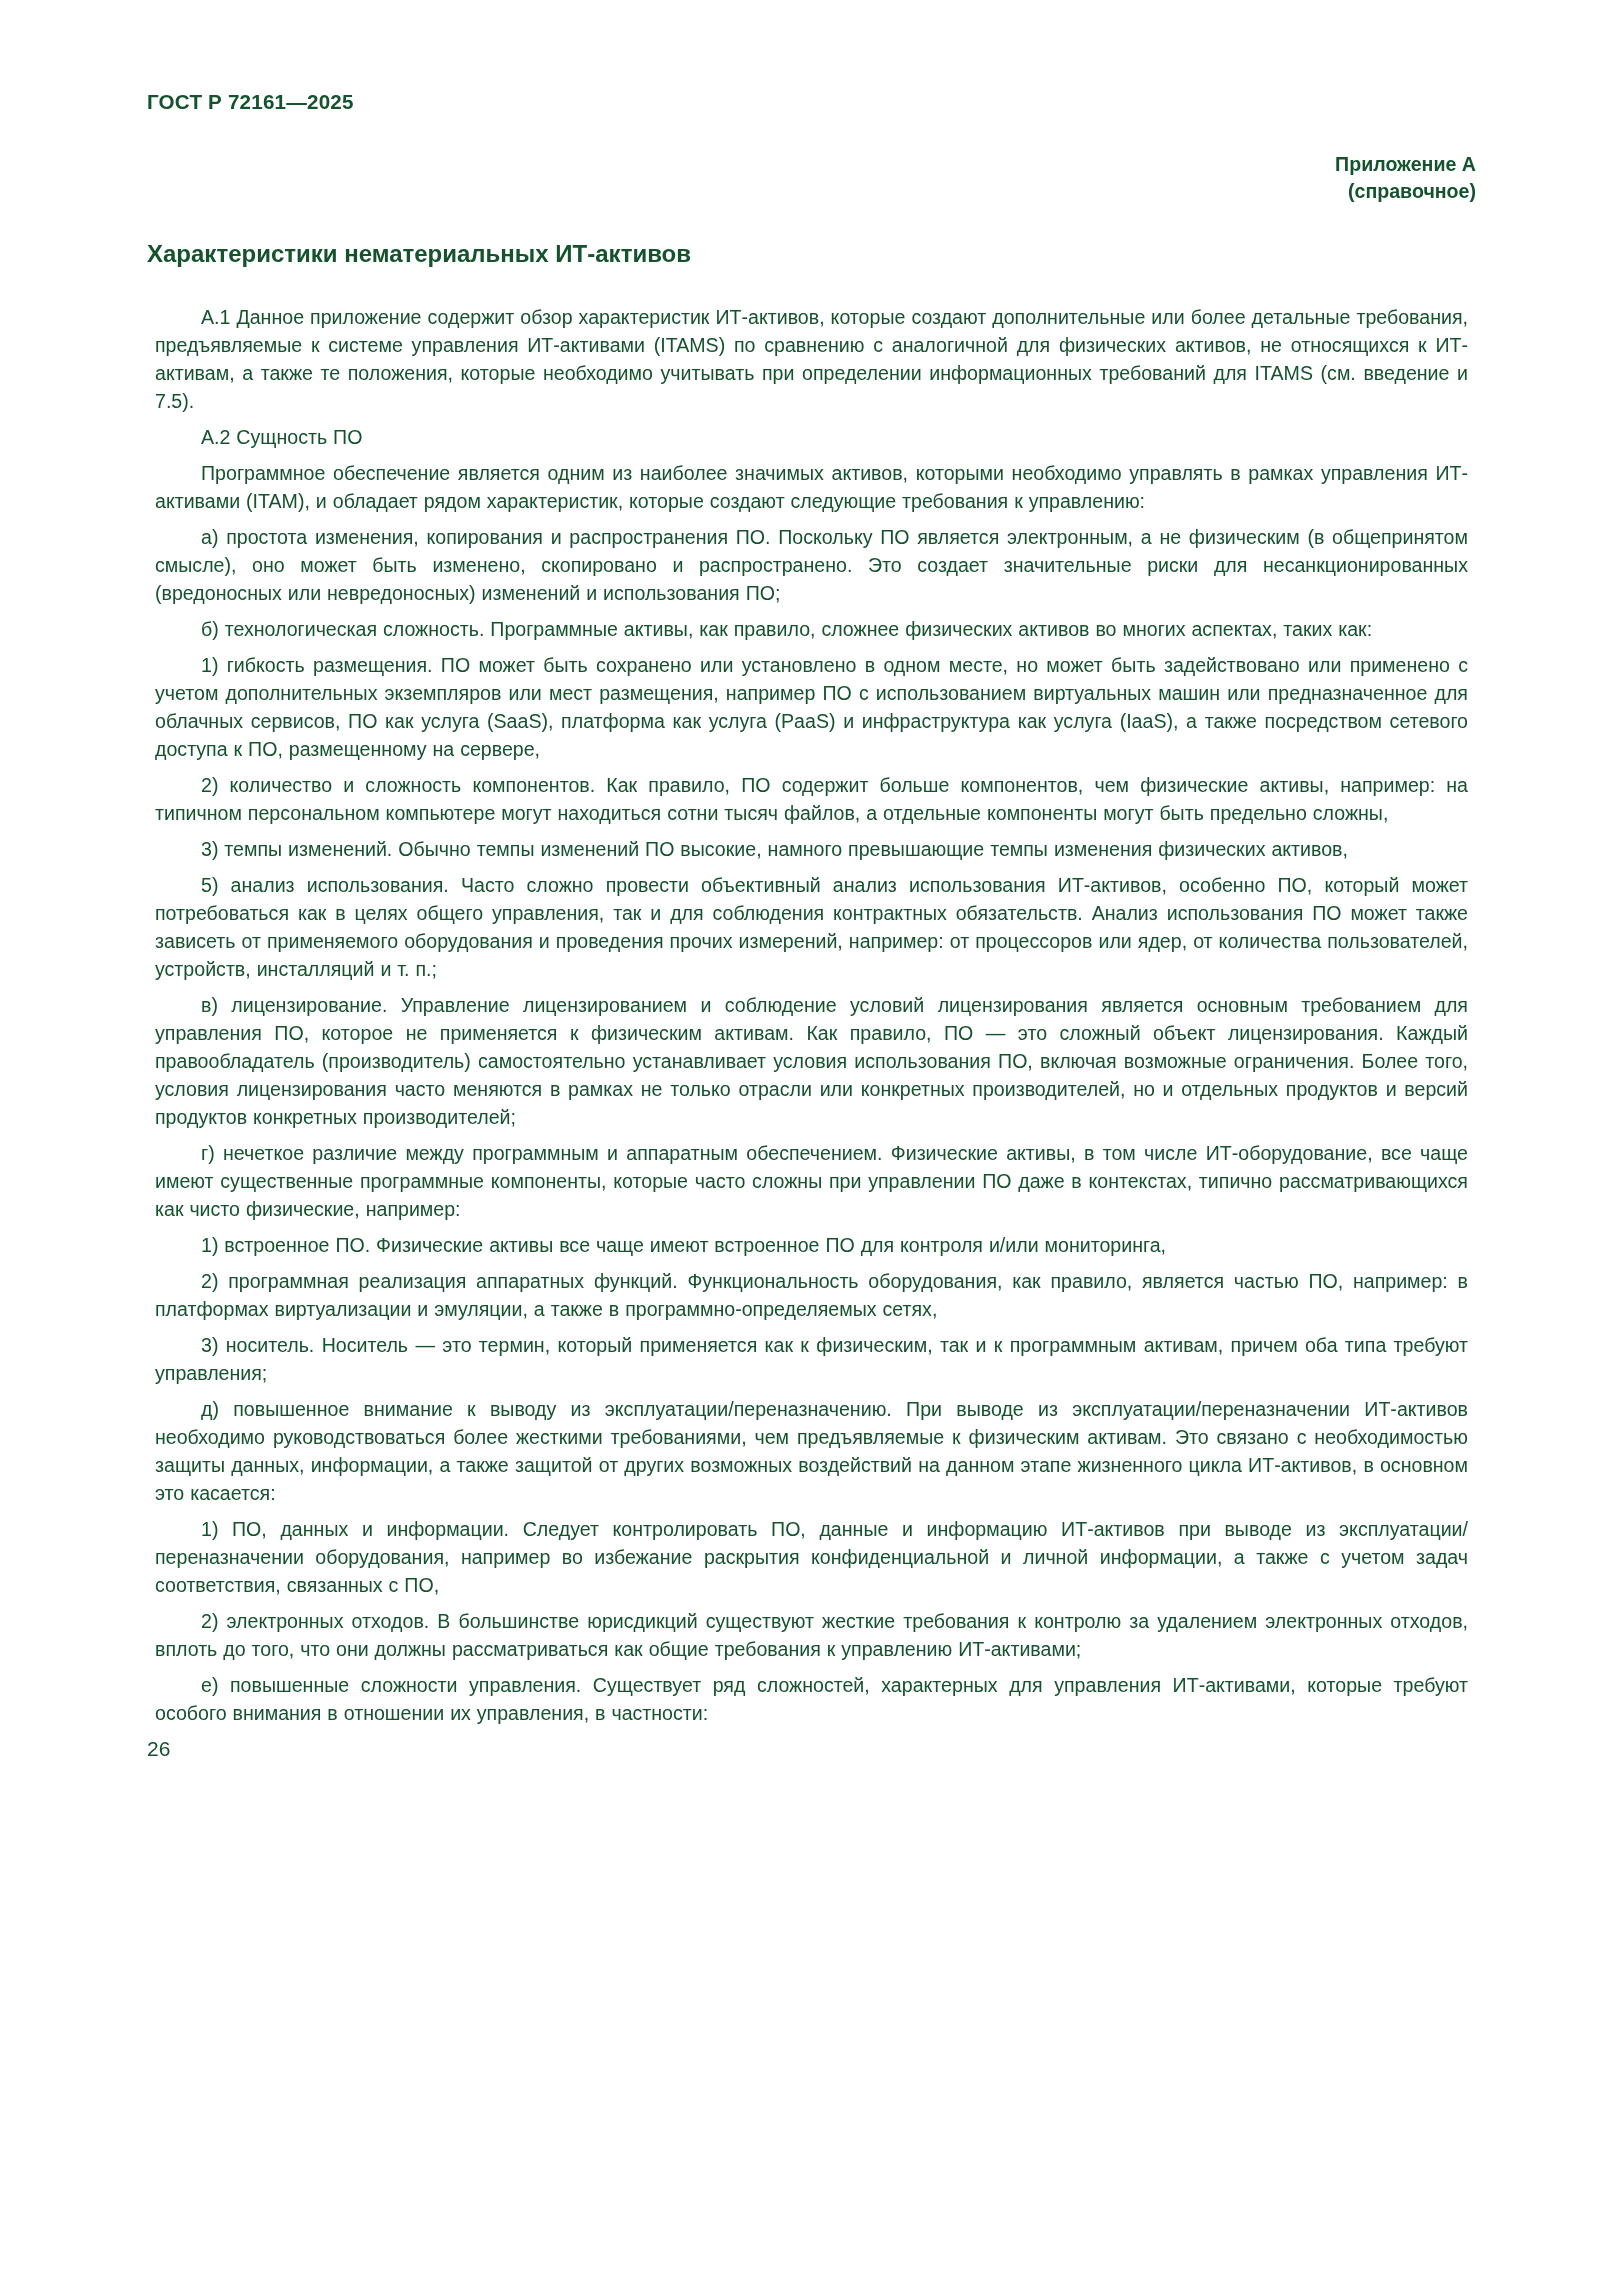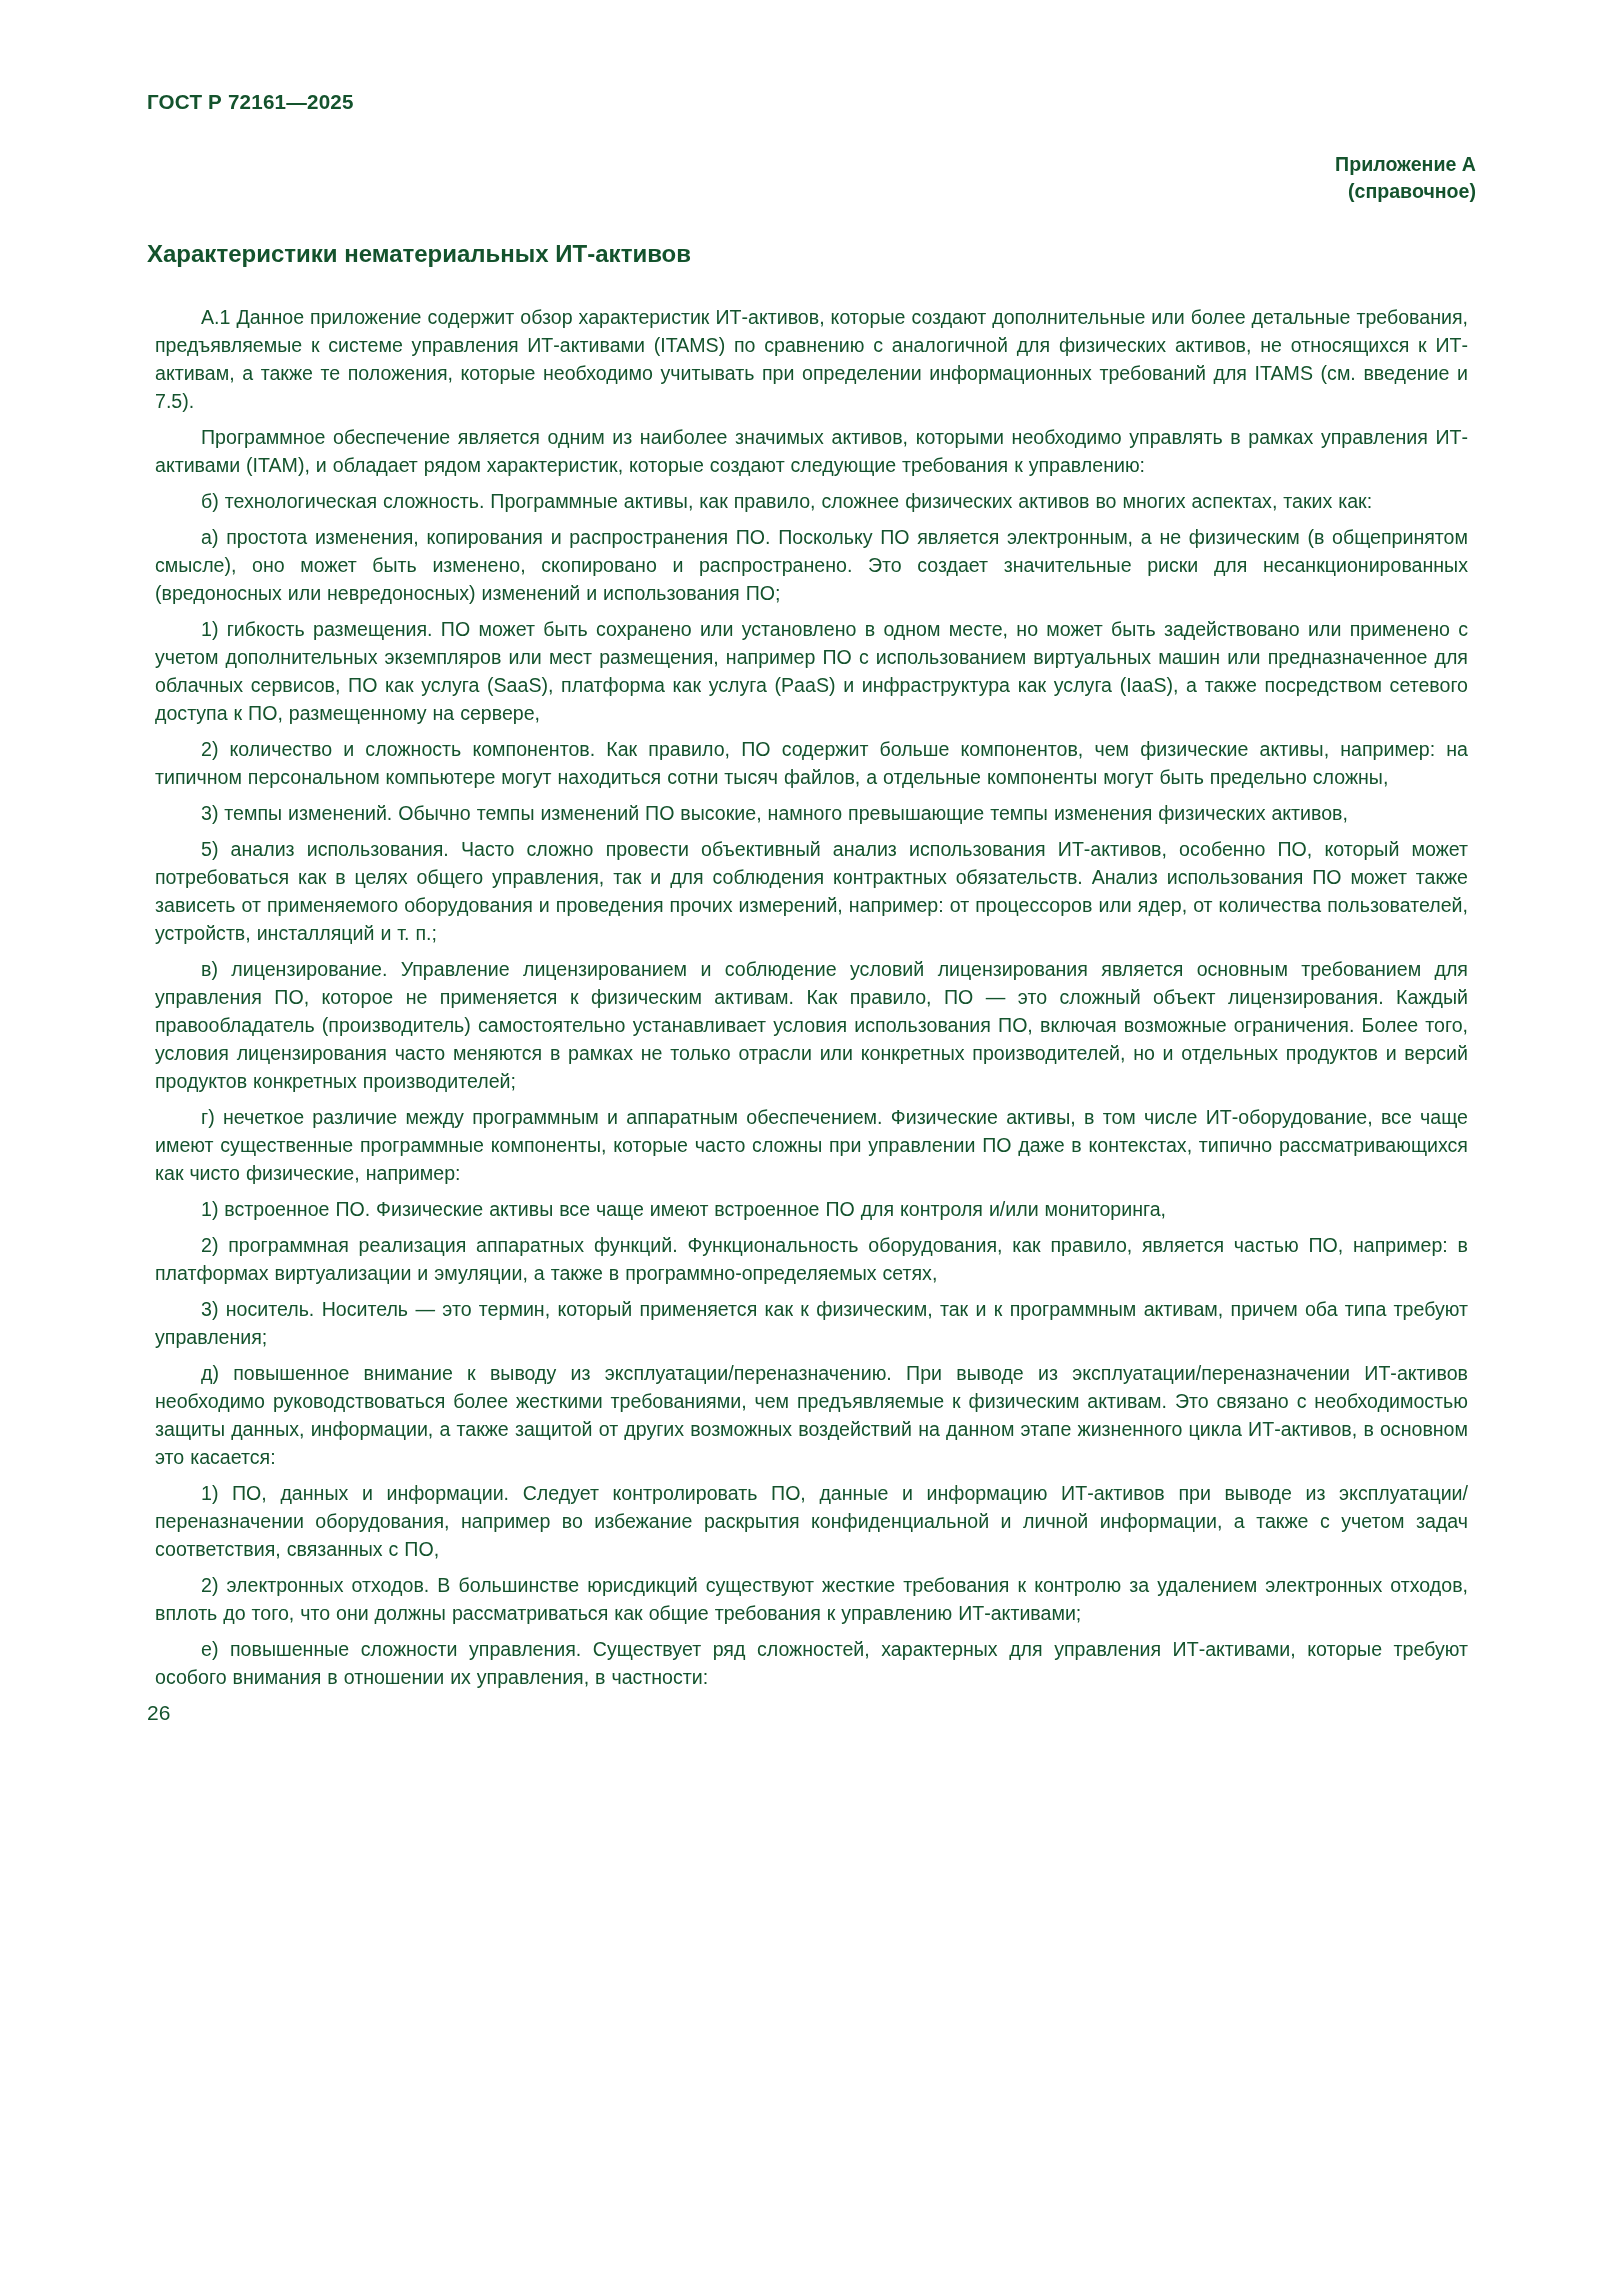--- a/index.html
+++ b/index.html
@@ -67,6 +67,7 @@
 
   <div class="body-text">
     <p>А.1 Данное приложение содержит обзор характеристик ИТ-активов, которые создают дополнительные или более детальные требования, предъявляемые к системе управления ИТ-активами (ITAMS) по сравнению с аналогичной для физических активов, не относящихся к ИТ-активам, а также те положения, которые необходимо учитывать при определении информационных требований для ITAMS (см. введение и 7.5).</p>
+    <p>А.2 Сущность ПО</p>
     <p>Программное обеспечение является одним из наиболее значимых активов, которыми необходимо управлять в рамках управления ИТ-активами (ITAM), и обладает рядом характеристик, которые создают следующие требования к управлению:</p>
     <p>б) технологическая сложность. Программные активы, как правило, сложнее физических активов во многих аспектах, таких как:</p>
     <p>а) простота изменения, копирования и распространения ПО. Поскольку ПО является электронным, а не физическим (в общепринятом смысле), оно может быть изменено, скопировано и распространено. Это создает значительные риски для несанкционированных (вредоносных или невредоносных) изменений и использования ПО;</p>

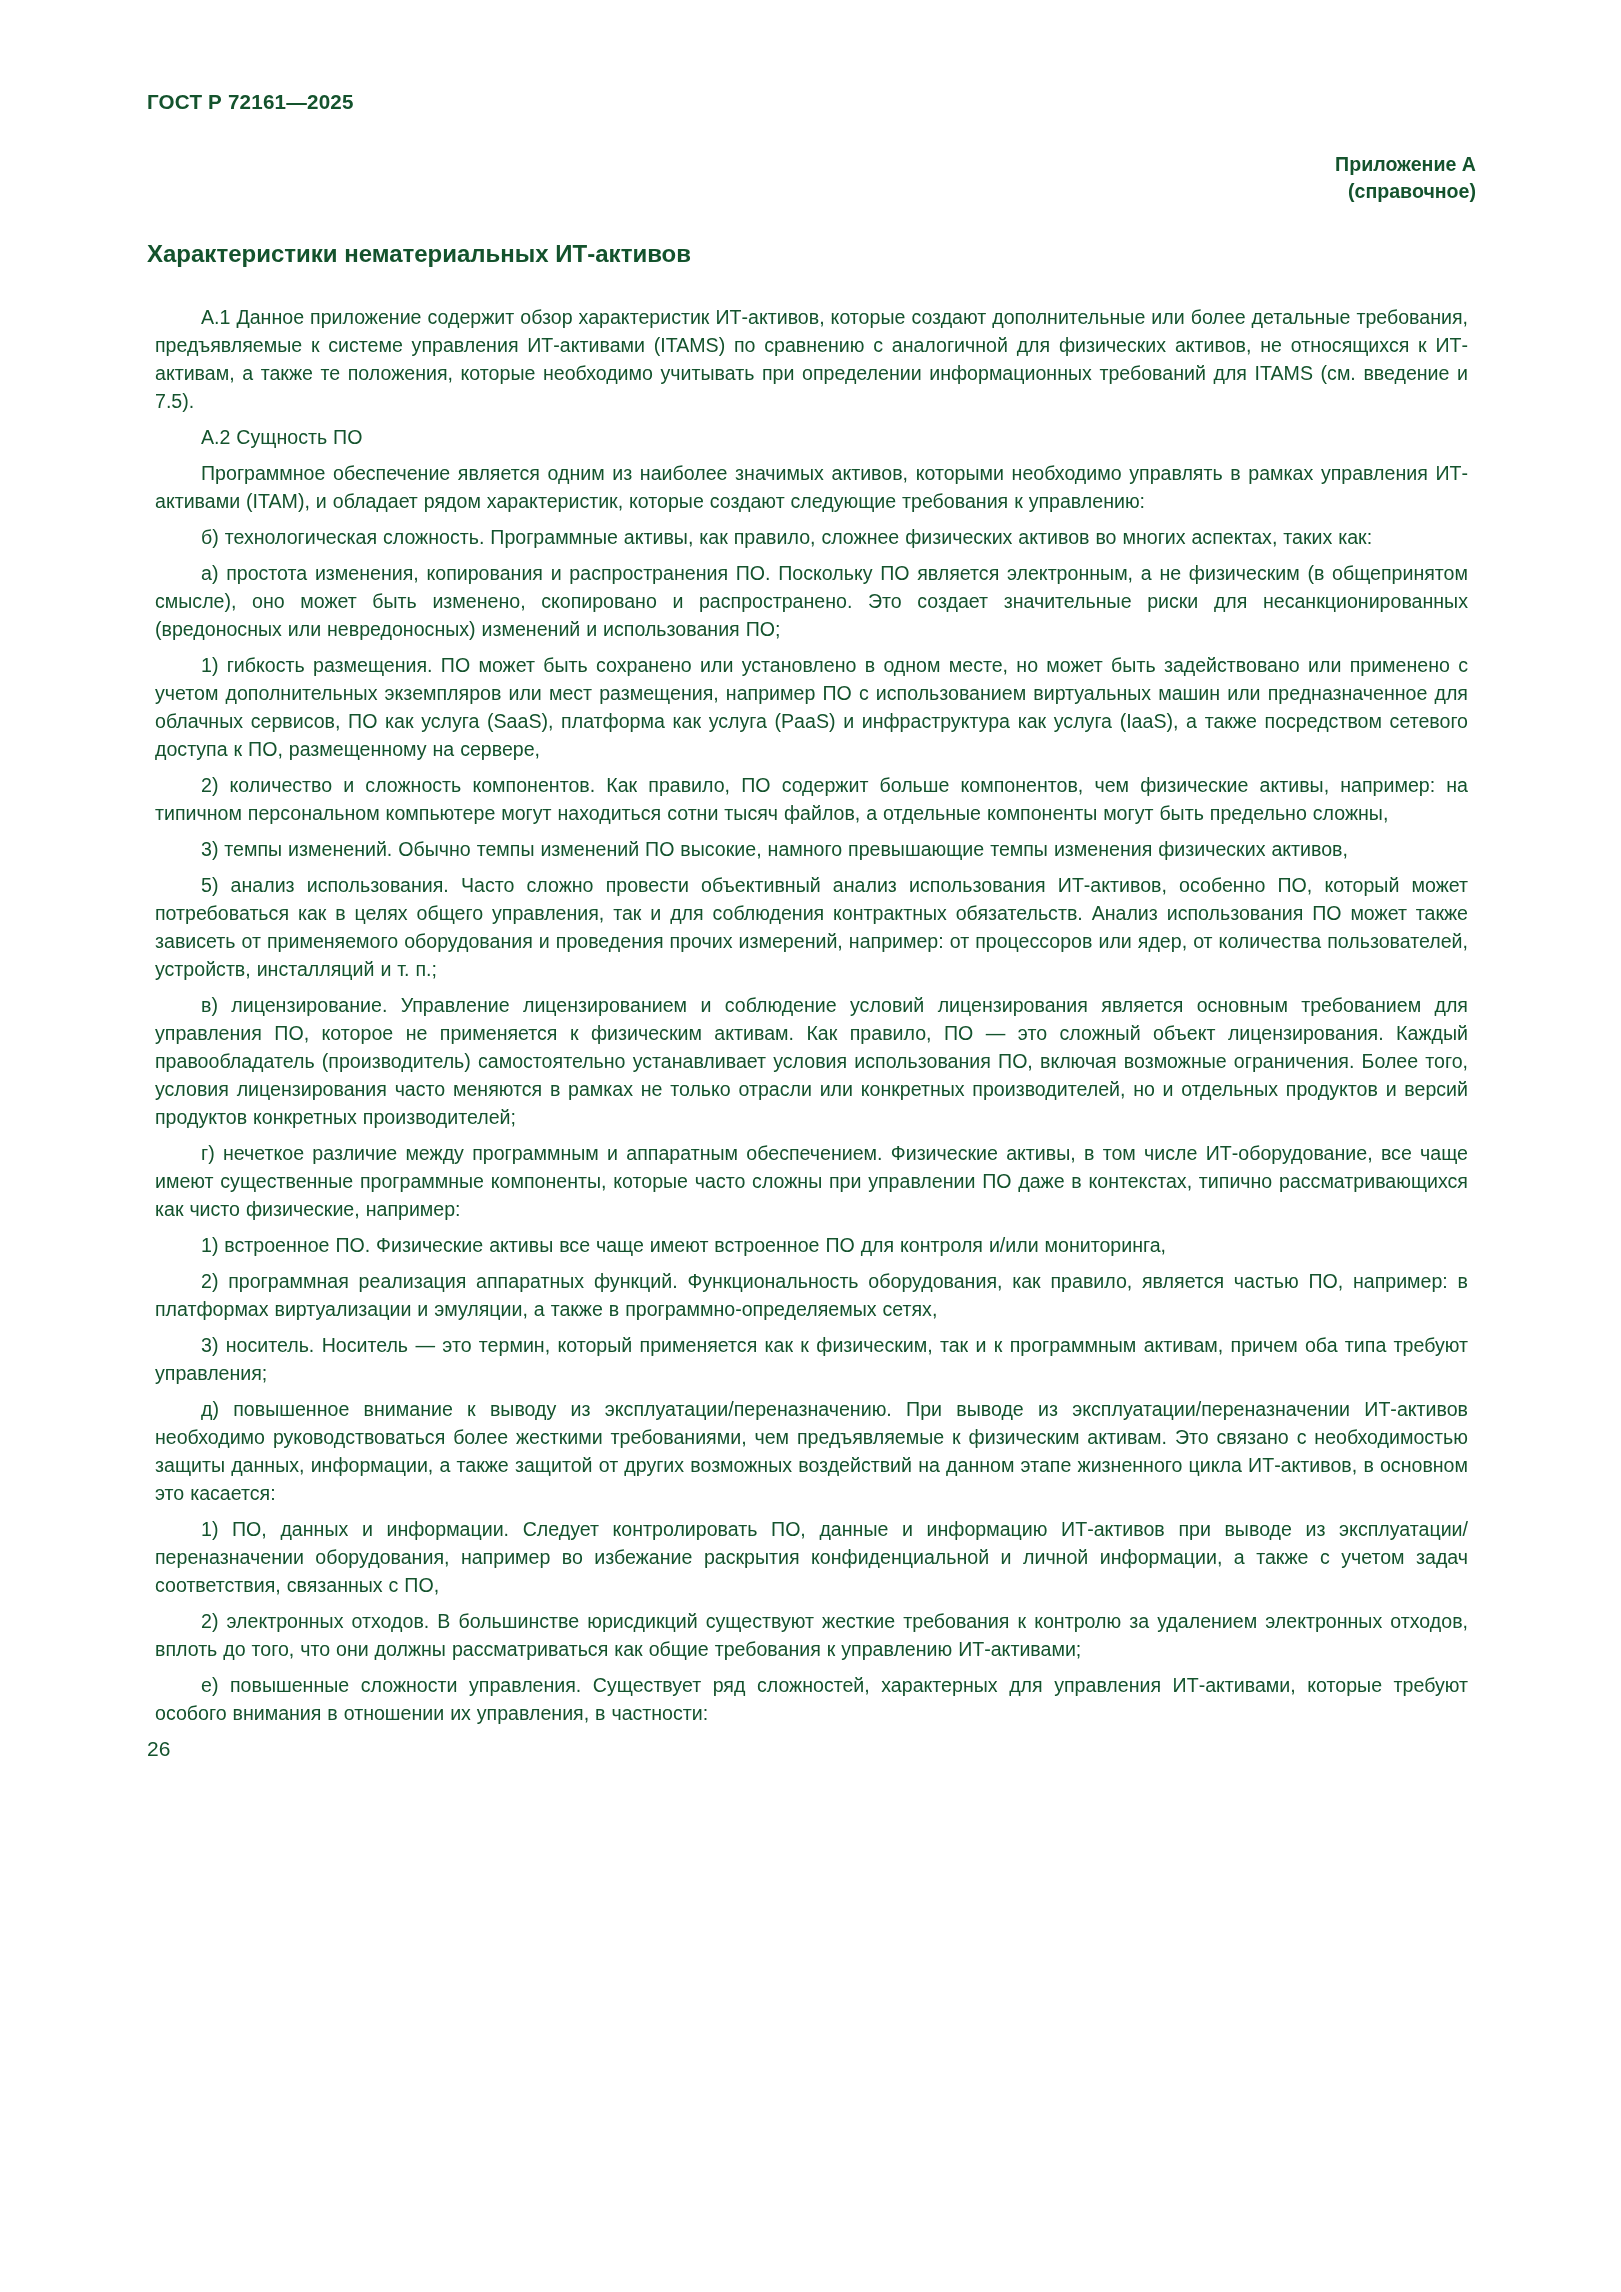--- a/index.html
+++ b/index.html
@@ -69,8 +69,8 @@
     <p>А.1 Данное приложение содержит обзор характеристик ИТ-активов, которые создают дополнительные или более детальные требования, предъявляемые к системе управления ИТ-активами (ITAMS) по сравнению с аналогичной для физических активов, не относящихся к ИТ-активам, а также те положения, которые необходимо учитывать при определении информационных требований для ITAMS (см. введение и 7.5).</p>
     <p>А.2 Сущность ПО</p>
     <p>Программное обеспечение является одним из наиболее значимых активов, которыми необходимо управлять в рамках управления ИТ-активами (ITAM), и обладает рядом характеристик, которые создают следующие требования к управлению:</p>
+    <p>а) простота изменения, копирования и распространения ПО. Поскольку ПО является электронным, а не физическим (в общепринятом смысле), оно может быть изменено, скопировано и распространено. Это создает значительные риски для несанкционированных (вредоносных или невредоносных) изменений и использования ПО;</p>
     <p>б) технологическая сложность. Программные активы, как правило, сложнее физических активов во многих аспектах, таких как:</p>
-    <p>а) простота изменения, копирования и распространения ПО. Поскольку ПО является электронным, а не физическим (в общепринятом смысле), оно может быть изменено, скопировано и распространено. Это создает значительные риски для несанкционированных (вредоносных или невредоносных) изменений и использования ПО;</p>
     <p>1) гибкость размещения. ПО может быть сохранено или установлено в одном месте, но может быть задействовано или применено с учетом дополнительных экземпляров или мест размещения, например ПО с использованием виртуальных машин или предназначенное для облачных сервисов, ПО как услуга (SaaS), платформа как услуга (PaaS) и инфраструктура как услуга (IaaS), а также посредством сетевого доступа к ПО, размещенному на сервере,</p>
     <p>2) количество и сложность компонентов. Как правило, ПО содержит больше компонентов, чем физические активы, например: на типичном персональном компьютере могут находиться сотни тысяч файлов, а отдельные компоненты могут быть предельно сложны,</p>
     <p>3) темпы изменений. Обычно темпы изменений ПО высокие, намного превышающие темпы изменения физических активов,</p>

